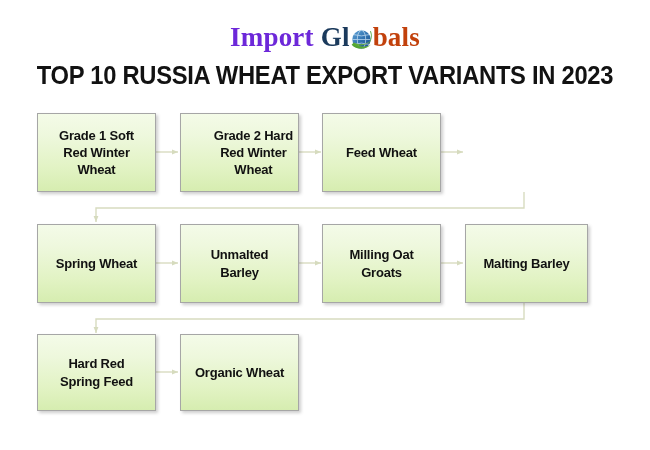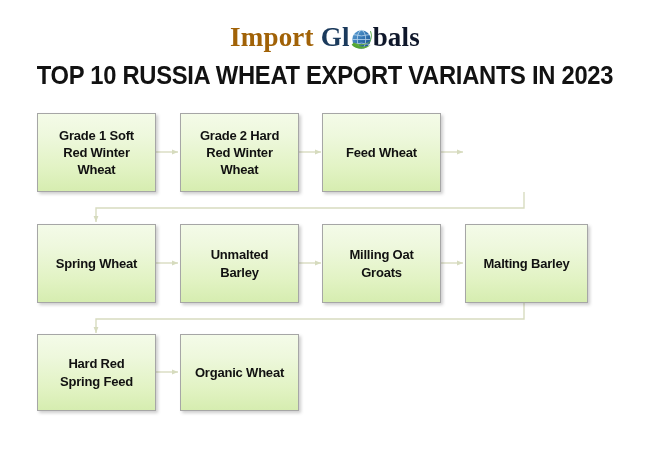--- a/index.html
+++ b/index.html
@@ -33,7 +33,7 @@
     letter-spacing: 0.2px;
     vertical-align: middle;
   }
-  #logo .logo-import { color: #a16207; margin-top: 48px; }
+  #logo .logo-import { color: #6d28d9; margin-top: 48px; }
   #logo .logo-gl     { color: #1b3a5c; text-align: right; }
   #logo .logo-bals   { color: #0f172a; }
   #logo .globe {

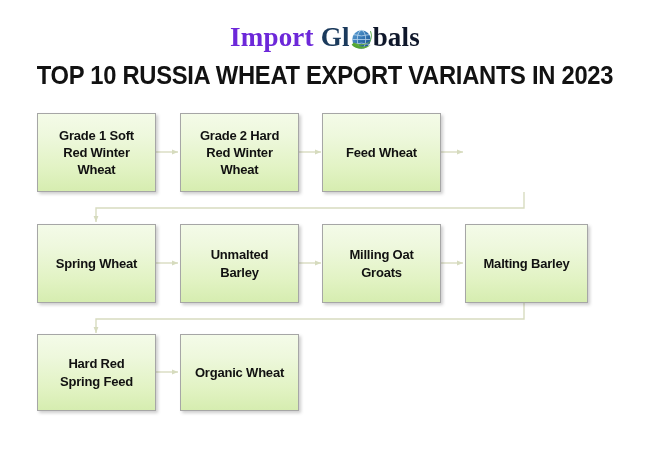--- a/index.html
+++ b/index.html
@@ -35,7 +35,7 @@
   }
   #logo .logo-import { color: #6d28d9; margin-top: 48px; }
   #logo .logo-gl     { color: #1b3a5c; text-align: right; }
-  #logo .logo-bals   { color: #0f172a; }
+  #logo .logo-bals   { color: #c2410c; }
   #logo .globe {
     display: inline-block;
     width: 23px;

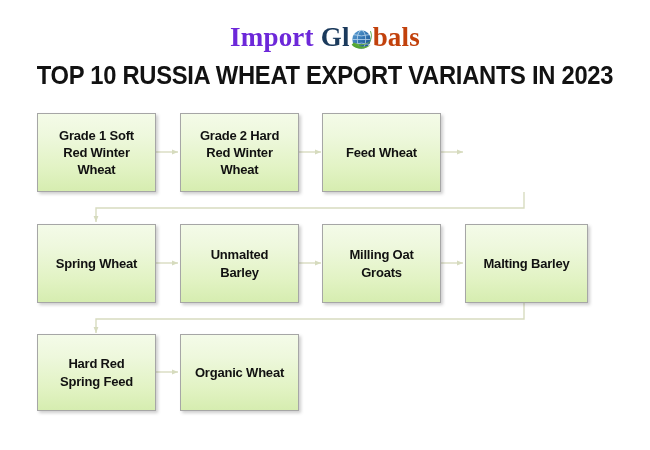--- a/index.html
+++ b/index.html
@@ -163,7 +163,7 @@
 Red Winter
 Wheat</span>
   </div>
-  <div class="node" style="left:180px; top:113px; width:119px; height:79px;">
+  <div class="node" style="left:180px; top:113px; width:119px; height:79px;justify-content:flex-end;">
     <span>Grade 2 Hard
 Red Winter
 Wheat</span>

